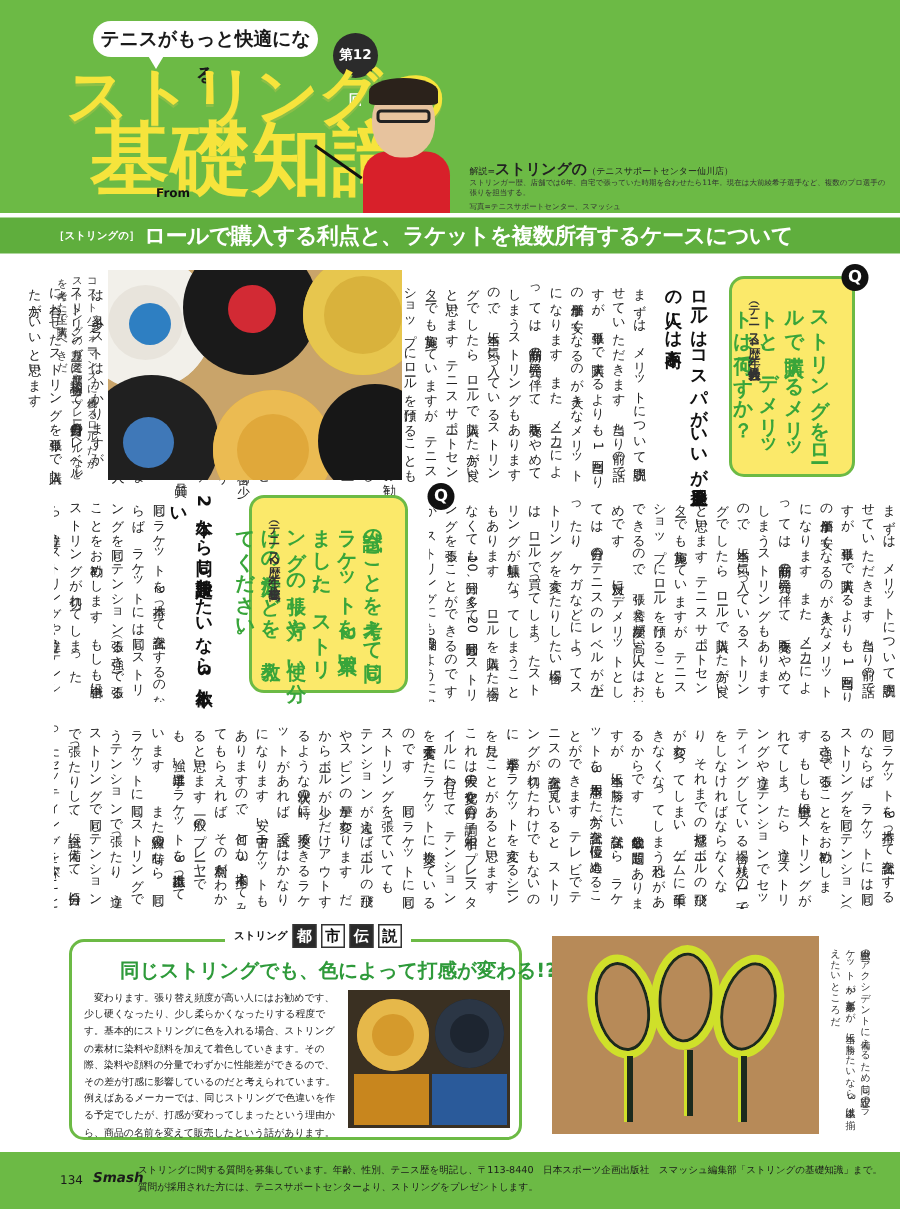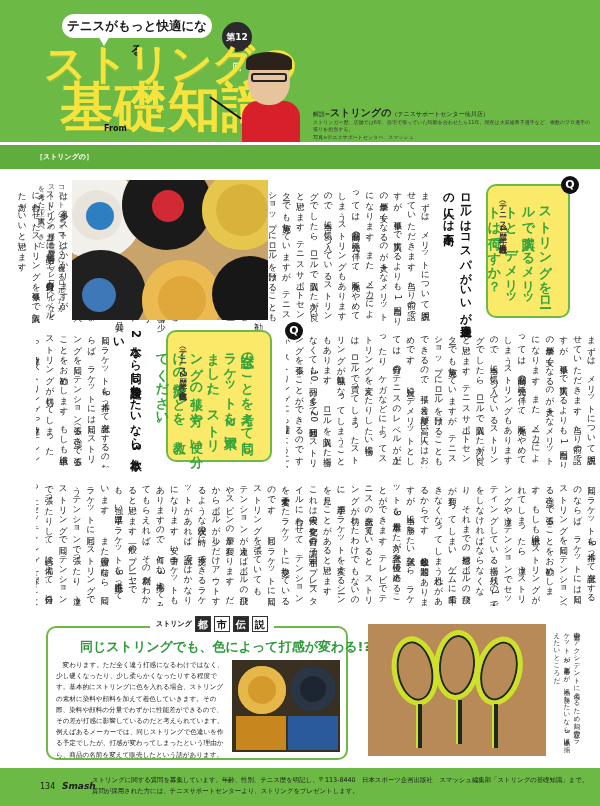--- a/index.html
+++ b/index.html
@@ -107,6 +107,7 @@
 
 <div class="topic-bar">
   <span class="topic-tag">［ストリングの］</span>
+  <span class="topic-text">ロールで購入する利点と、ラケットを複数所有するケースについて</span>
 </div>
 
 <div class="qbox" style="left:486px; top:184px; width:84px; height:134px;">

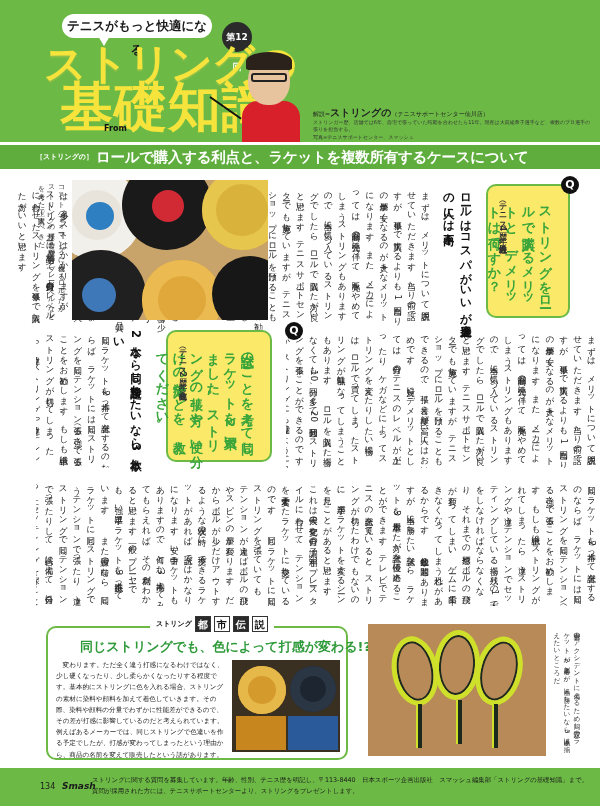--- a/index.html
+++ b/index.html
@@ -176,7 +176,7 @@
   <span class="kanji-tile light">説</span>
 </div>
 <div class="legend-title">同じストリングでも、色によって打感が変わる!?</div>
-<div class="legend-body">　変わります。ただ全く違う打感になるわけではなく、少し硬くなったり、少し柔らかくなったりする程度です。基本的にストリングに色を入れる場合、ストリングの素材に染料や顔料を加えて着色していきます。その際、染料や顔料の分量でわずかに性能差ができるので、その差が打感に影響しているのだと考えられています。例えばあるメーカーでは、同じストリングで色違いを作る予定でしたが、打感が変わってしまったという理由から、商品の名前を変えて販売したという話があります。</div>
+<div class="legend-body">　変わります。張り替え頻度が高い人にはお勧めです、少し硬くなったり、少し柔らかくなったりする程度です。基本的にストリングに色を入れる場合、ストリングの素材に染料や顔料を加えて着色していきます。その際、染料や顔料の分量でわずかに性能差ができるので、その差が打感に影響しているのだと考えられています。例えばあるメーカーでは、同じストリングで色違いを作る予定でしたが、打感が変わってしまったという理由から、商品の名前を変えて販売したという話があります。</div>
 <div class="legend-photo">
   <div class="roll" style="left:6px; top:6px; width:48px; height:48px; background:#d59a2c; box-shadow: inset 0 0 0 10px #e6b84a;"></div>
   <div class="roll" style="left:58px; top:6px; width:46px; height:46px; background:#1d2530; box-shadow: inset 0 0 0 10px #2b3645;"></div>

